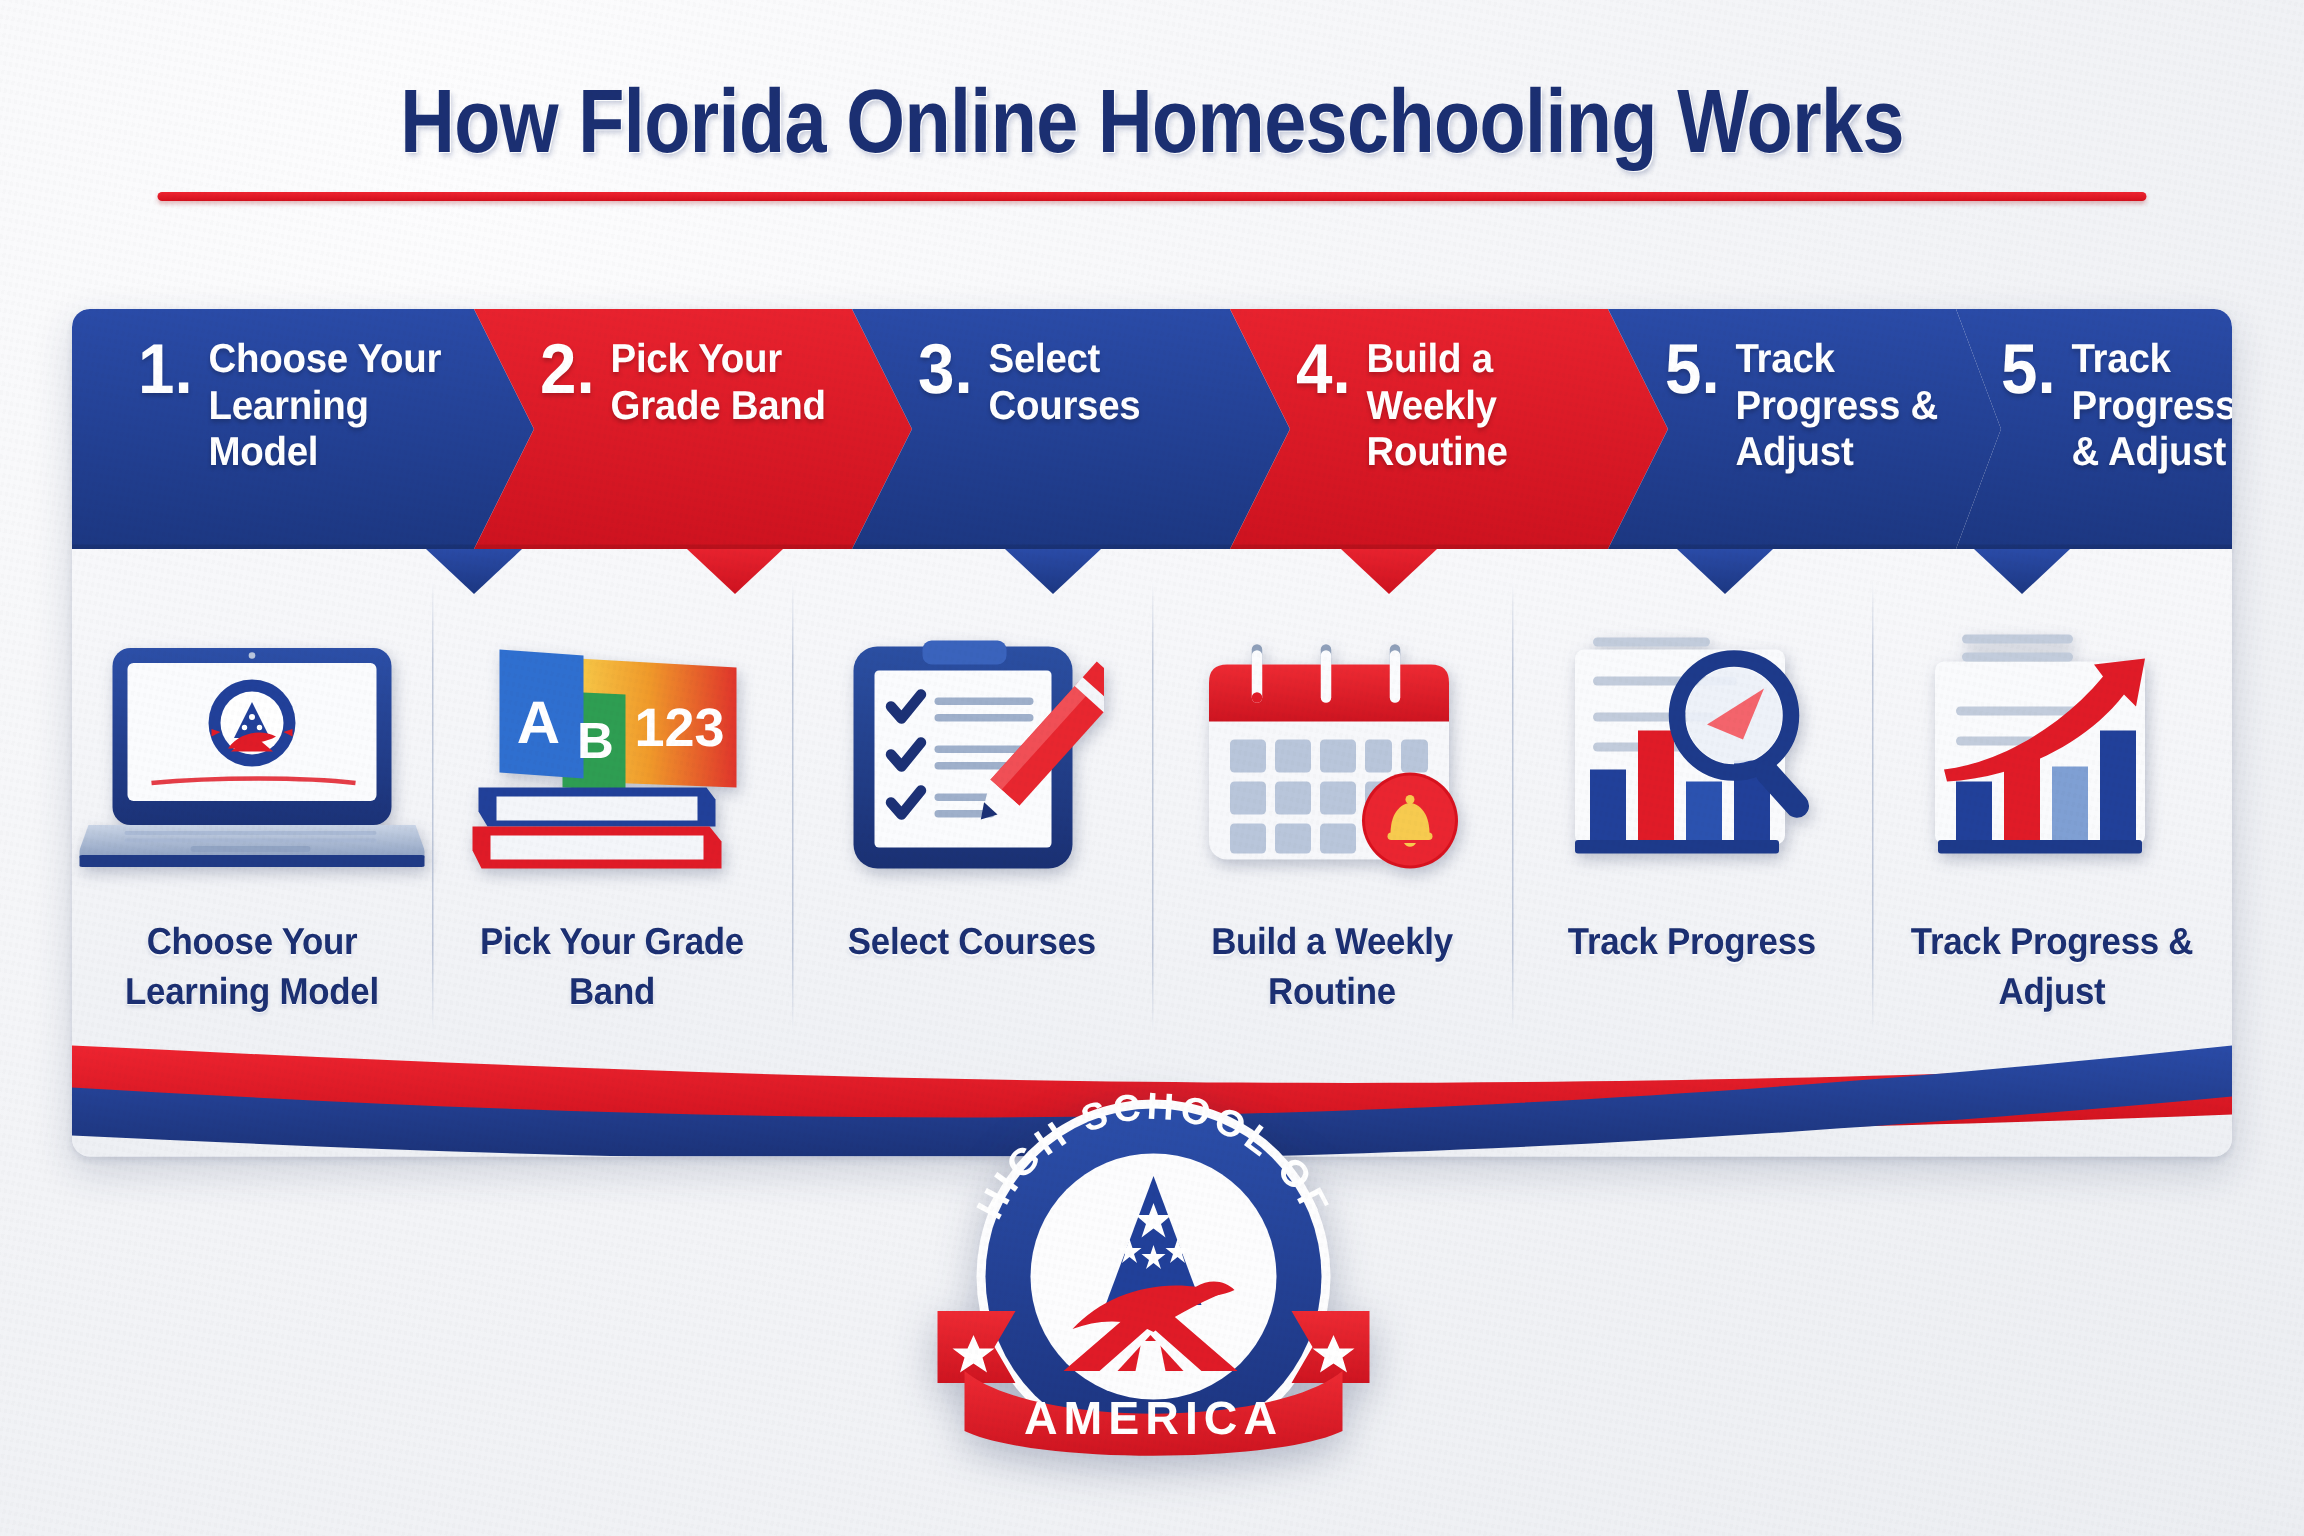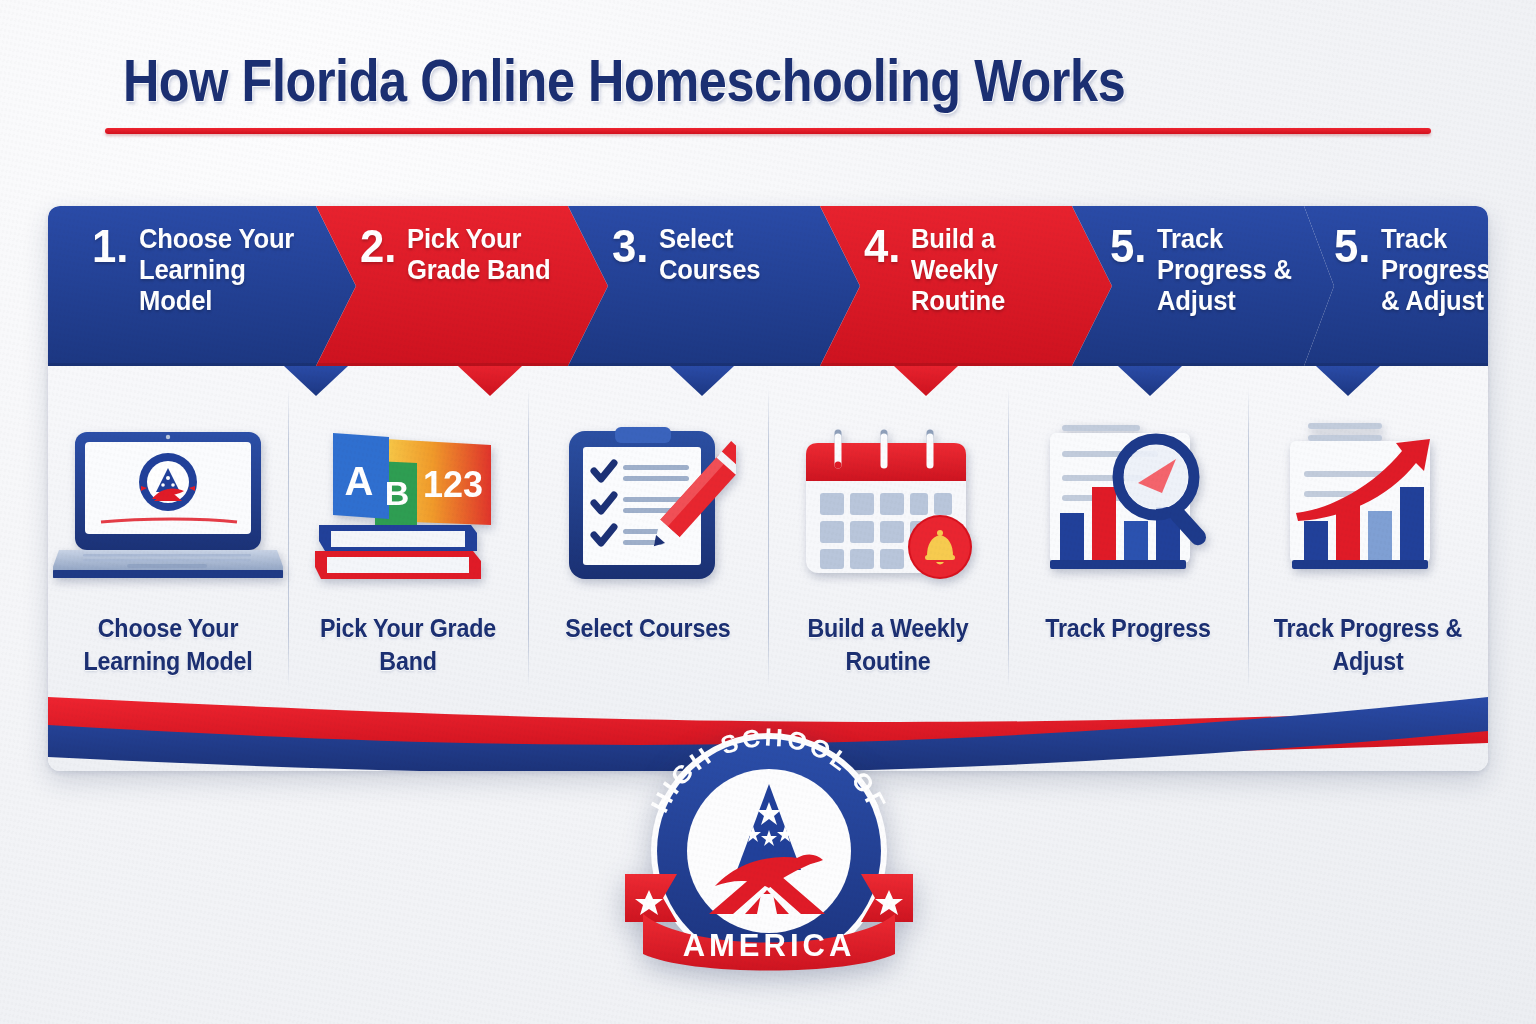--- a/index.html
+++ b/index.html
@@ -21,7 +21,7 @@
   }
 
   
-  .title-wrap{ position:absolute; left:0; top:46px; width:1536px; text-align:left; }
+  .title-wrap{ position:absolute; left:0; top:46px; width:1536px; text-align:center; }
   .title{
     font-family:"Liberation Sans", sans-serif;
     font-weight:700; font-size:60px; letter-spacing:-.5px;

